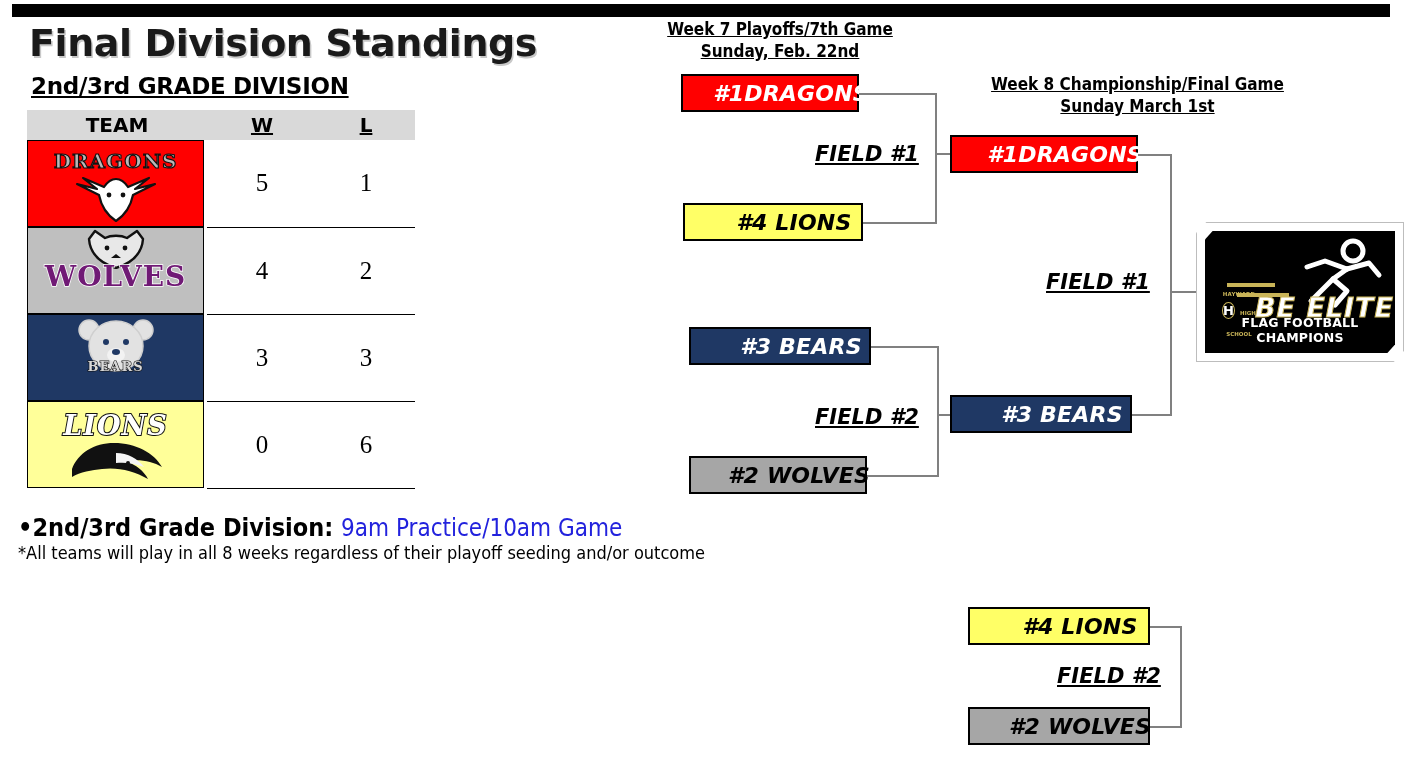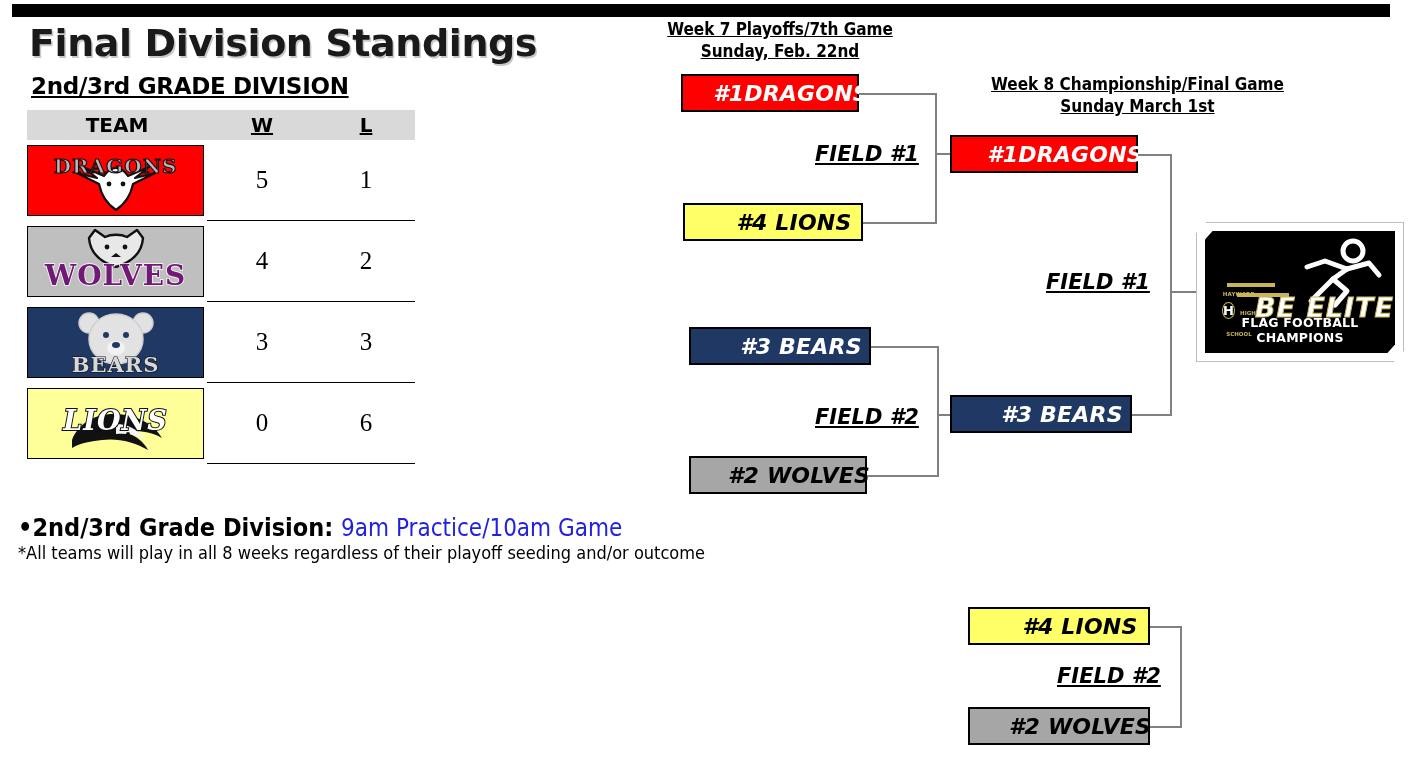--- a/index.html
+++ b/index.html
@@ -84,7 +84,7 @@
 
   
   .logo-tile {
-    width: 177px; height: 71px;
+    width: 177px; height: 87px;
     border: 1.5px solid #000;
     box-sizing: border-box;
     position: relative;

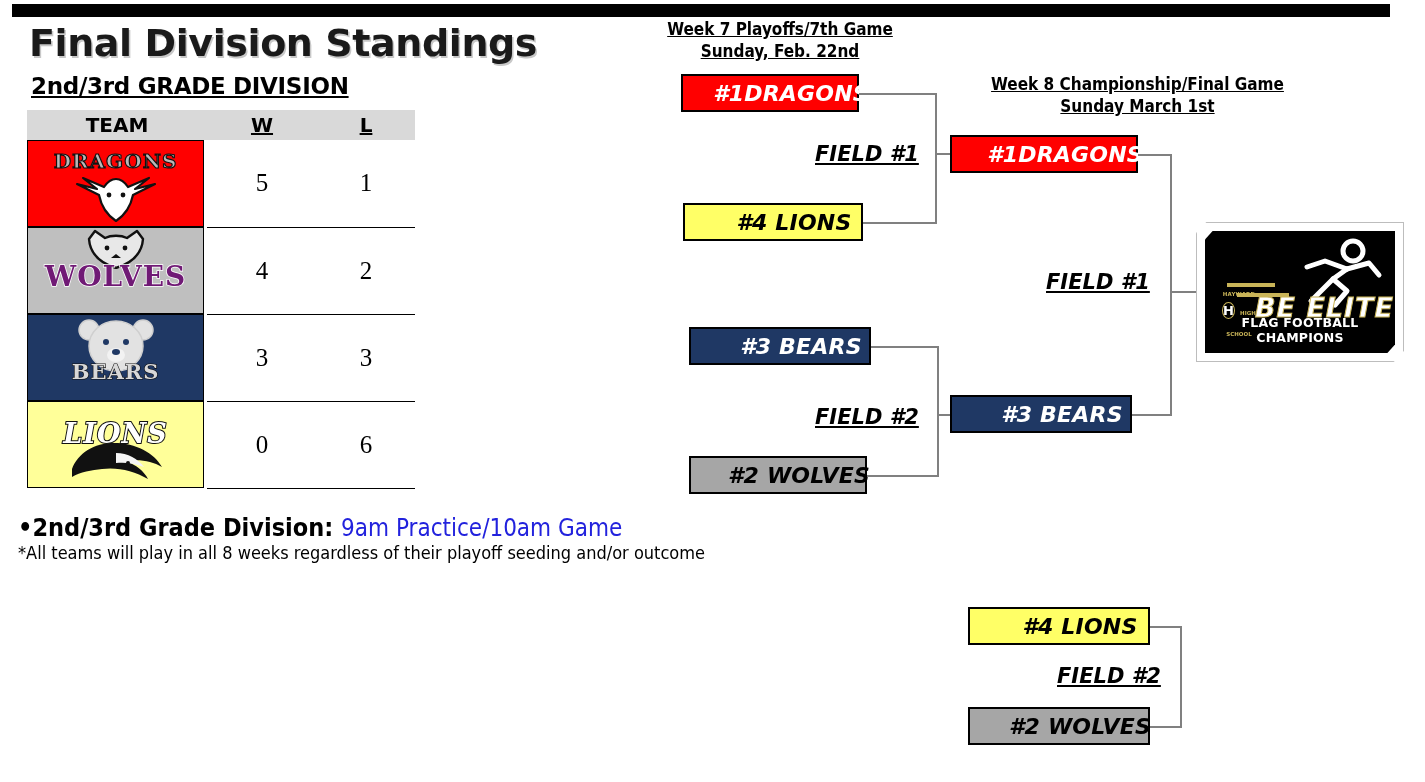--- a/index.html
+++ b/index.html
@@ -123,7 +123,7 @@
   }
   .tile-bears { background: #1f3864; }
   .tile-bears .logo-word {
-    top: 44px; font-size: 21px; color: #d8d8d8;
+    top: 44px; font-size: 13px; color: #d8d8d8;
     -webkit-text-stroke: 1.2px #111;
     paint-order: stroke fill;
   }

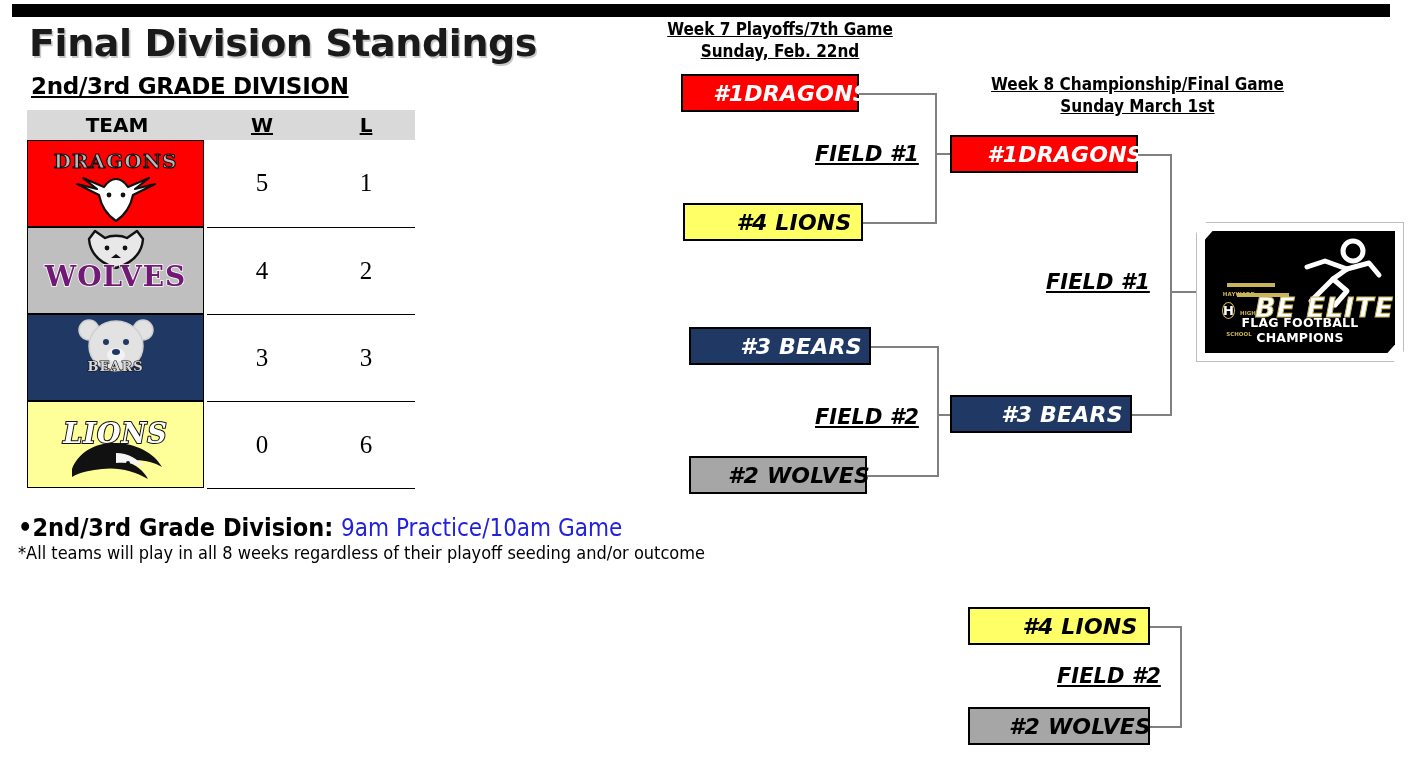--- a/index.html
+++ b/index.html
@@ -129,7 +129,7 @@
   }
   .tile-lions { background: #ffff99; }
   .tile-lions .logo-word {
-    top: 16px; font-size: 27px; color: #fff;
+    top: 8px; font-size: 27px; color: #fff;
     -webkit-text-stroke: 2px #111;
     paint-order: stroke fill;
     font-style: italic;

